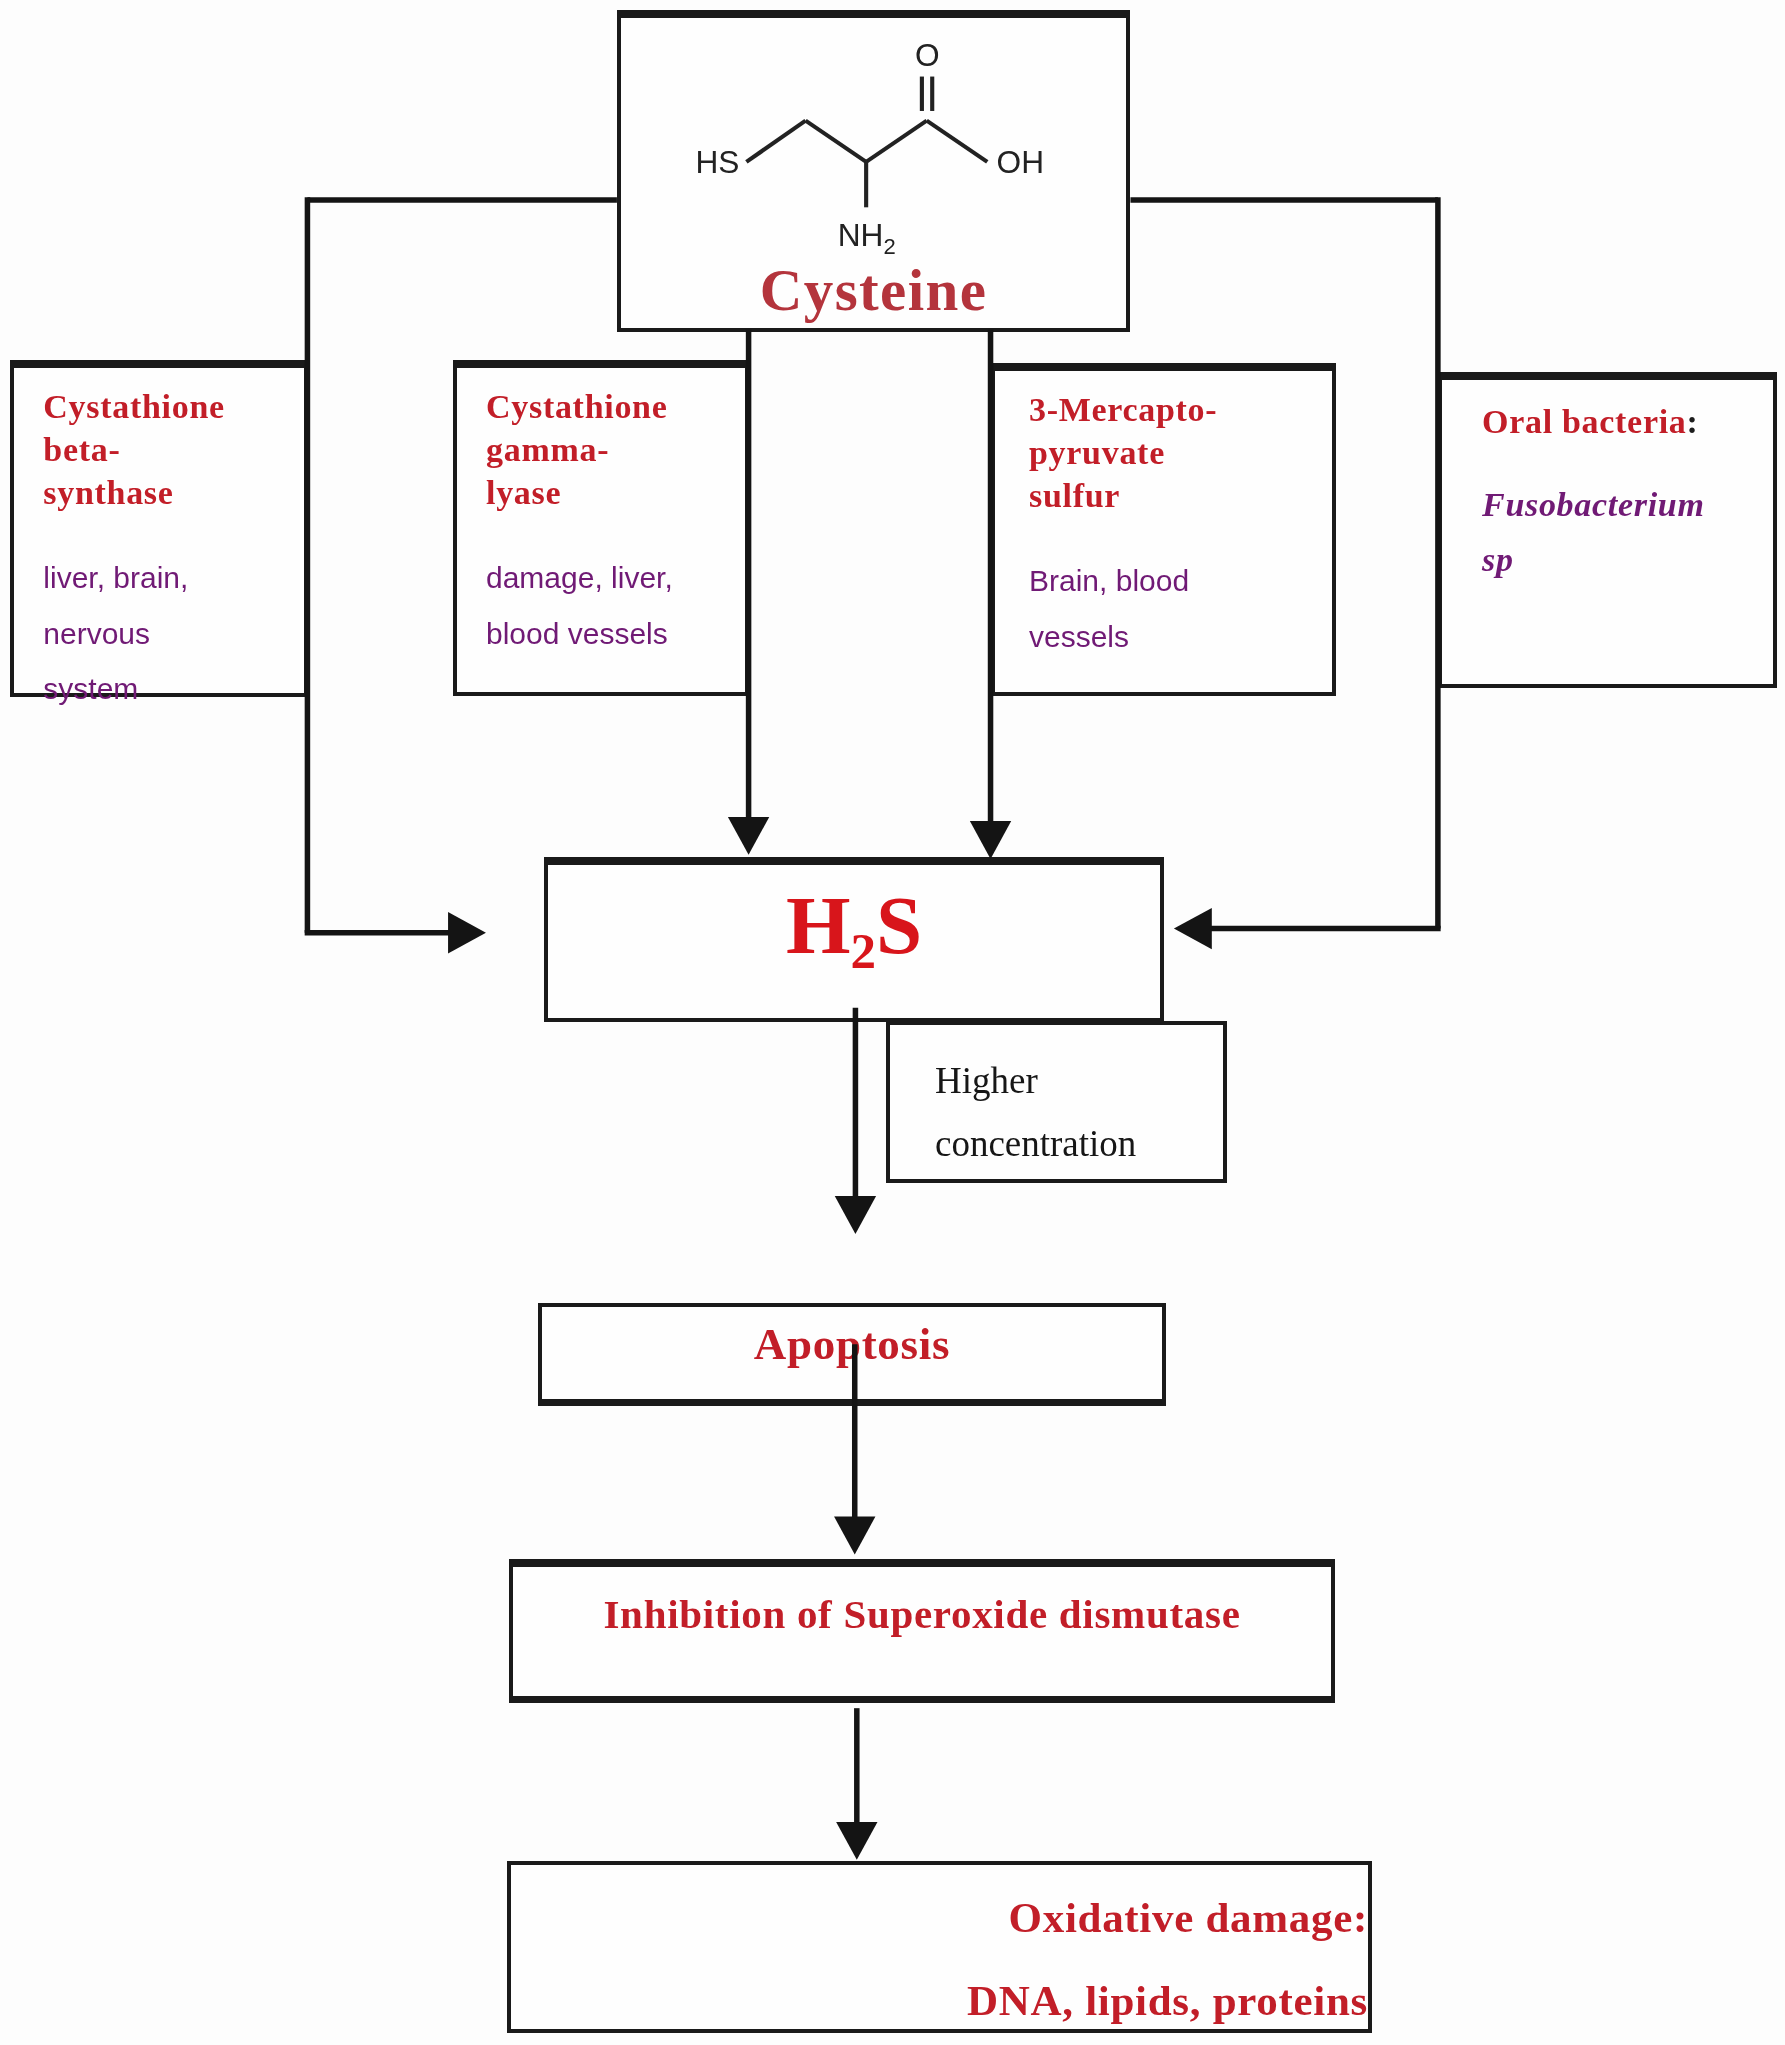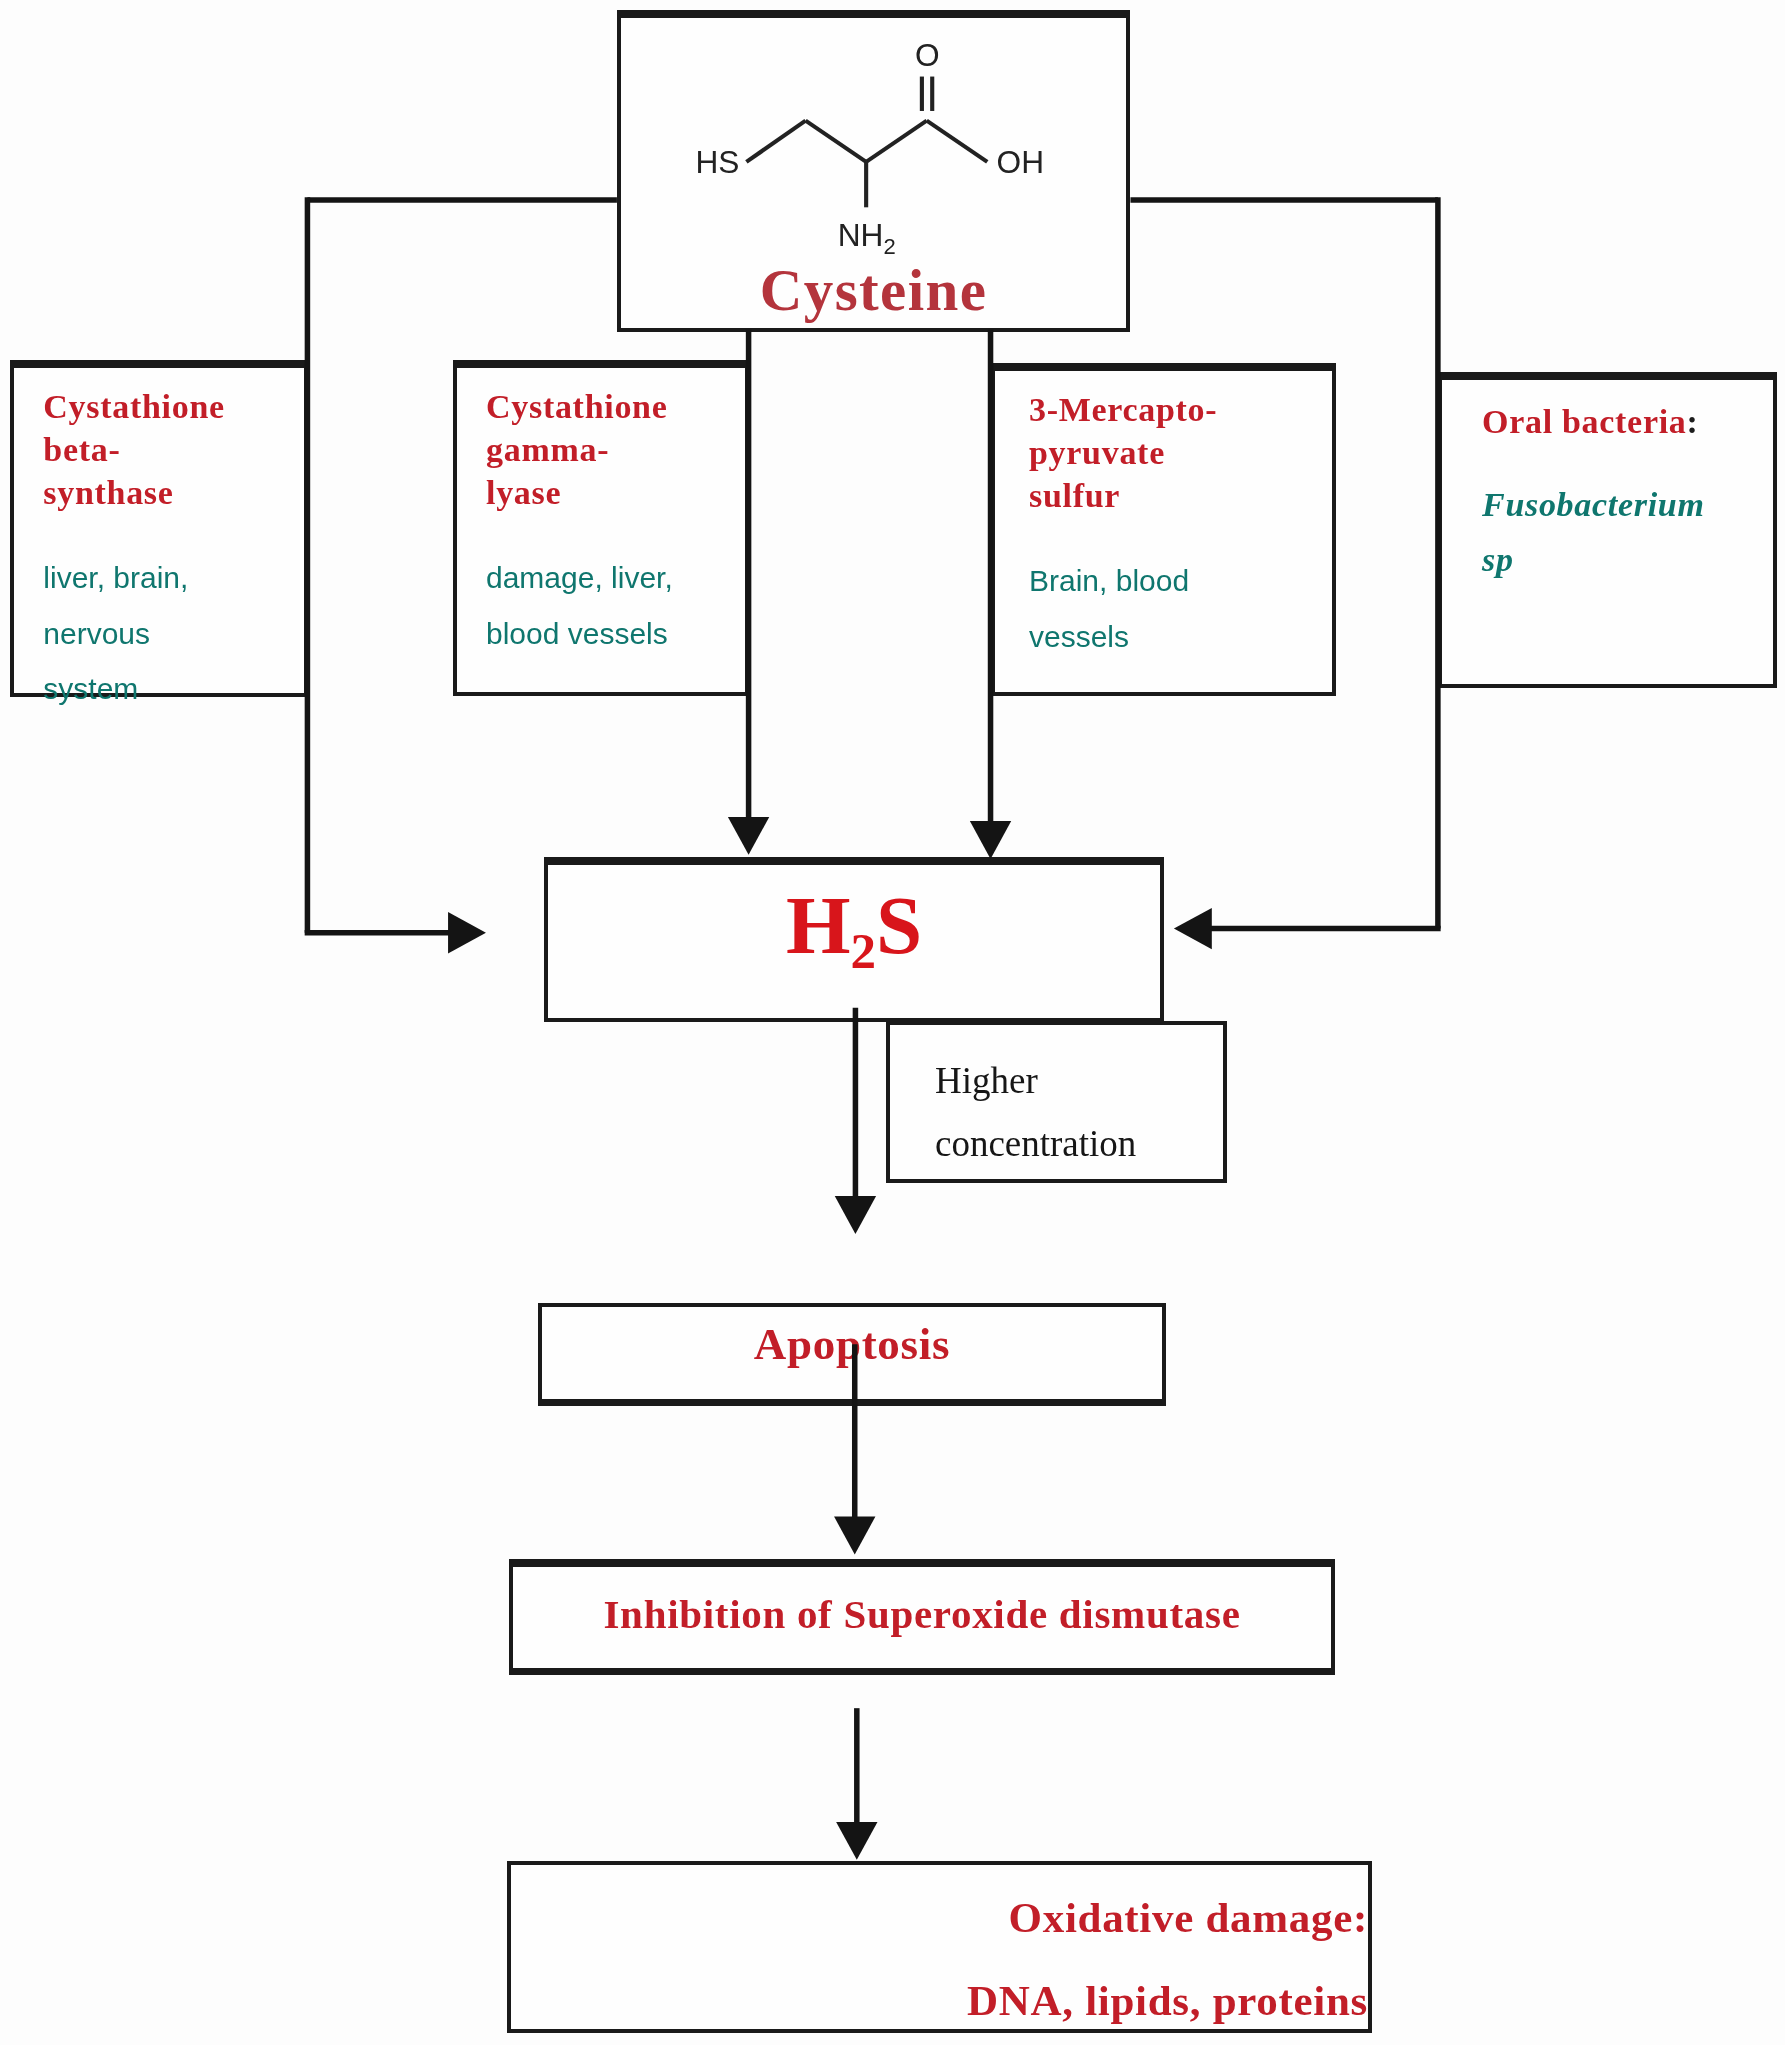--- a/index.html
+++ b/index.html
@@ -45,7 +45,7 @@
   .src-body{
     margin-top:36px;
     font:400 30px/1.85 "Liberation Sans",sans-serif;
-    color:#0f766e;white-space:pre-line;
+    color:#701a75;white-space:pre-line;
   }
   #box-oral .src-body{
     font:italic 600 34px/1.62 "Liberation Serif",serif;

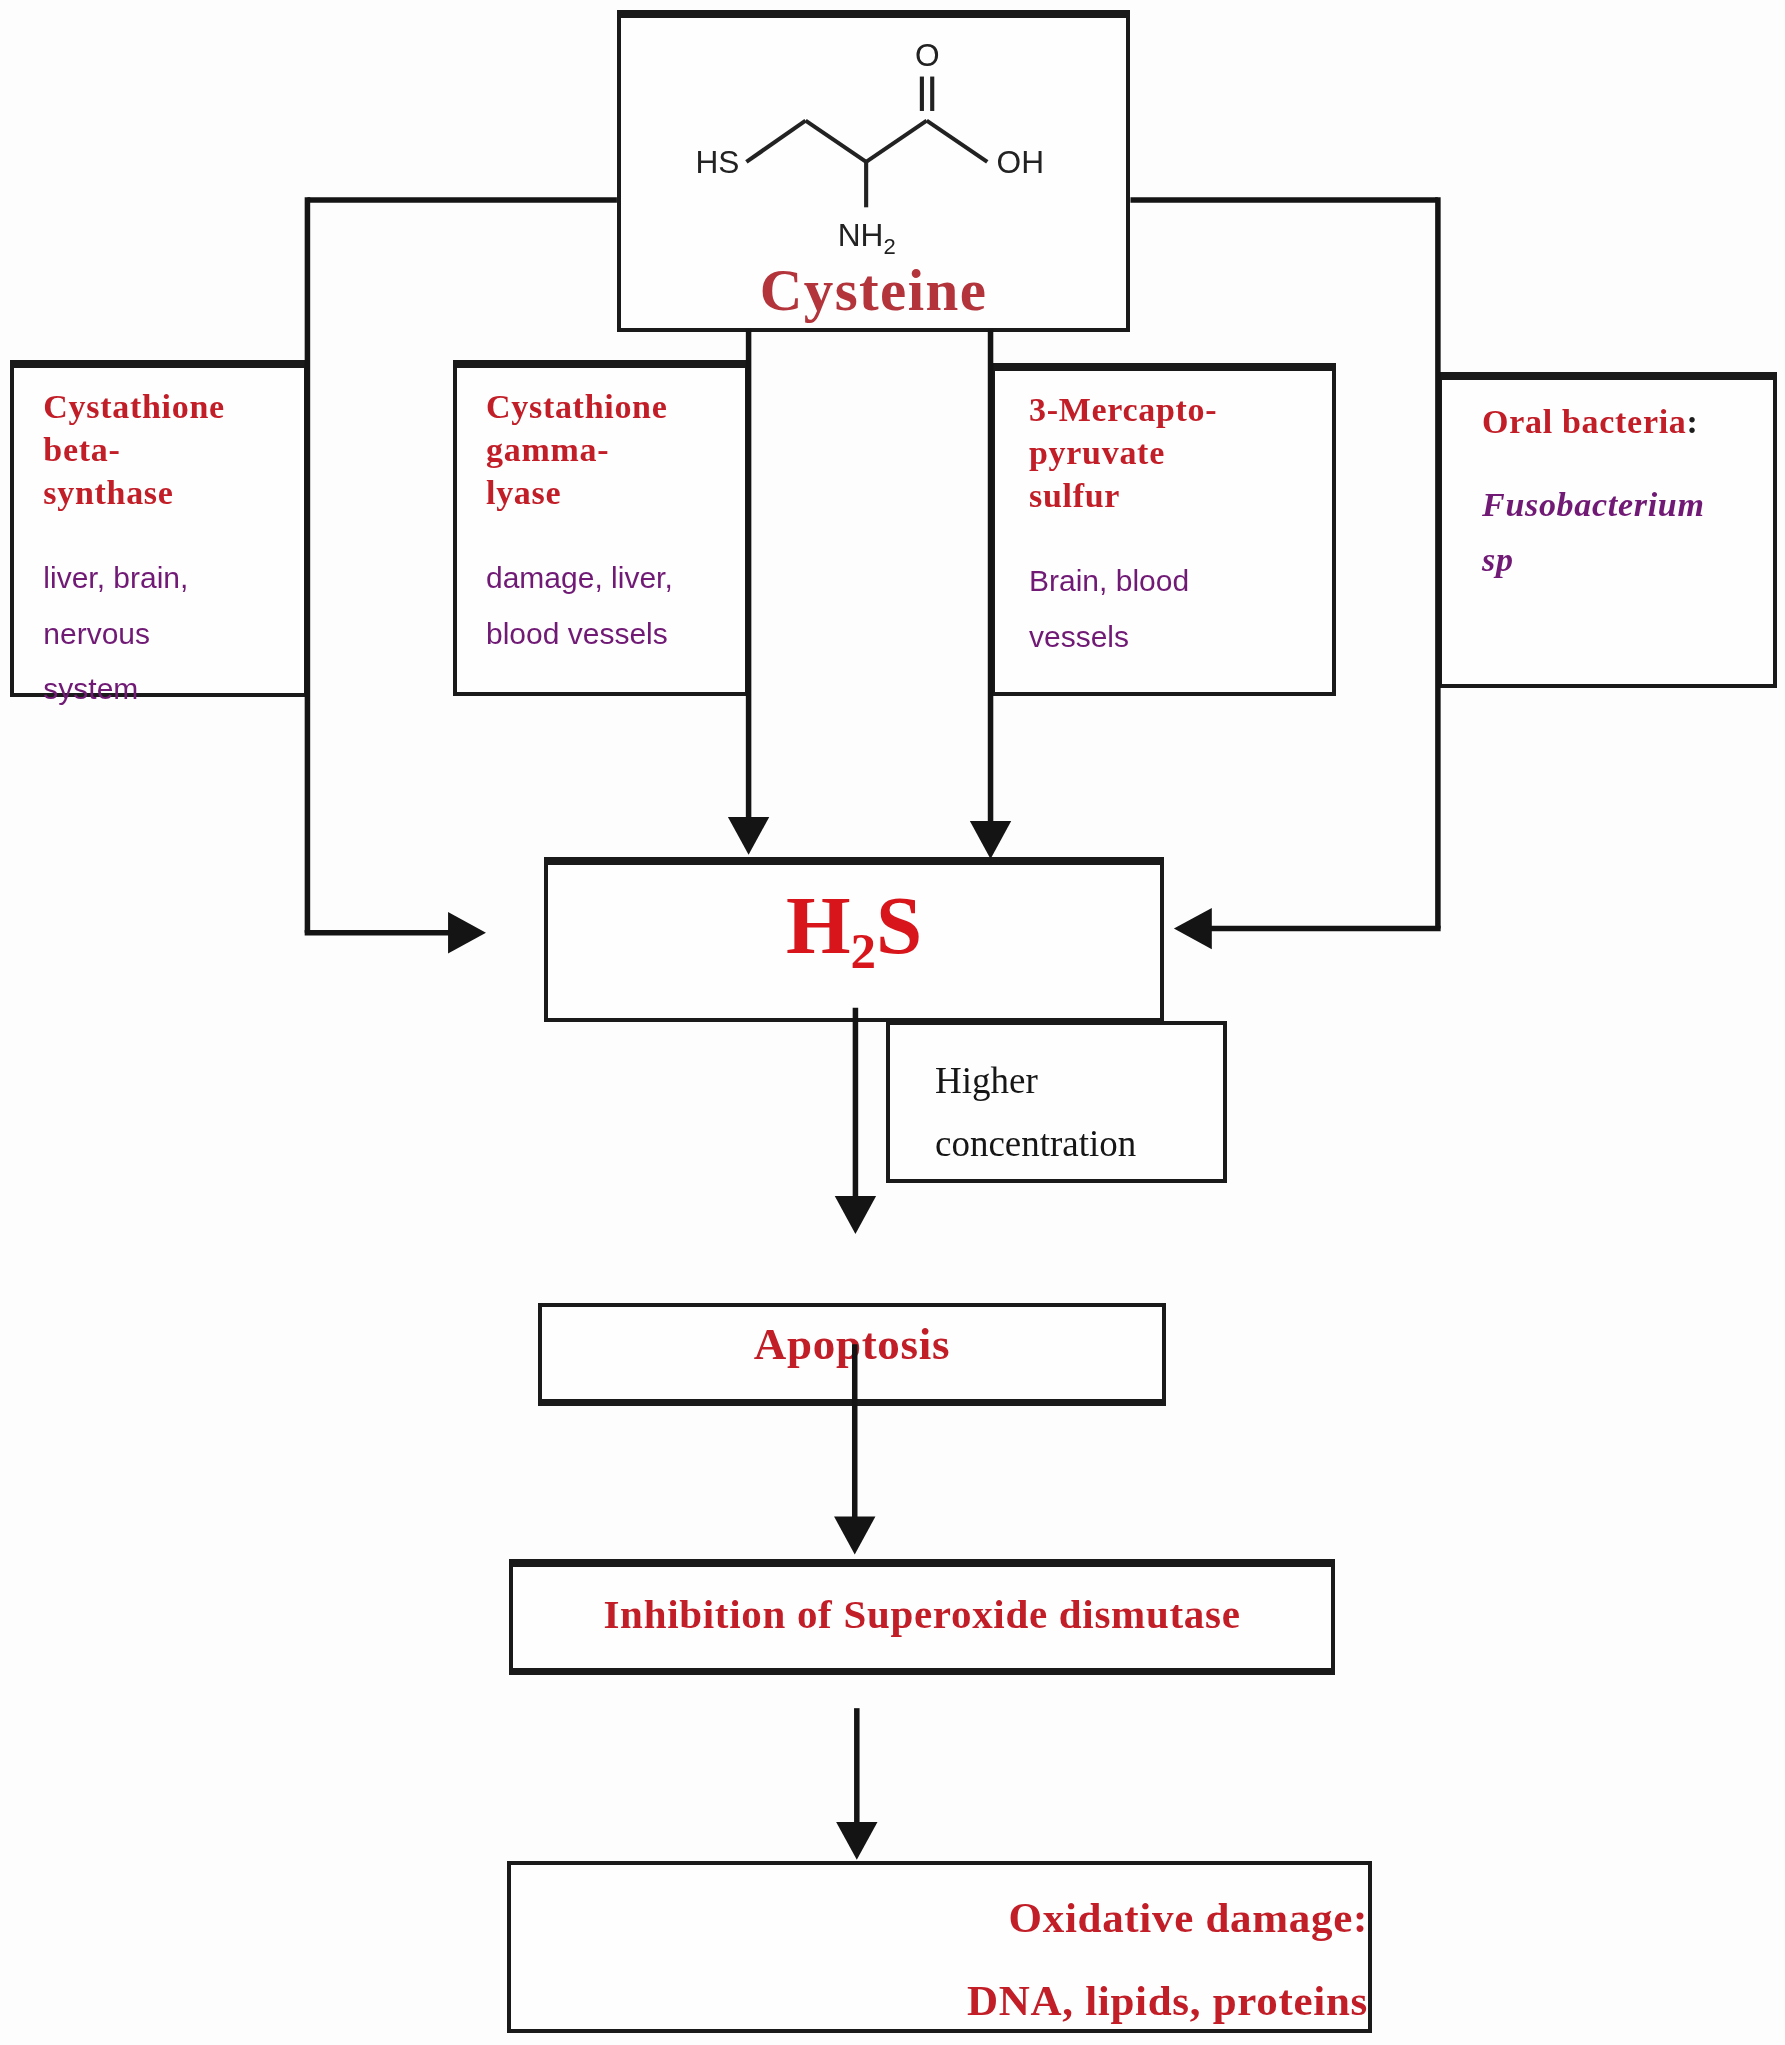--- a/index.html
+++ b/index.html
@@ -68,7 +68,7 @@
     display:flex;align-items:center;justify-content:center;padding-bottom:18px;}
   #apoptosis-label{font:700 45px/1 "Liberation Serif",serif;color:#c21e28;letter-spacing:0.7px;}
 
-  #box-inhibition{left:509px;top:1559px;width:826px;height:116px;padding-top:25px;text-align:center;}
+  #box-inhibition{left:509px;top:1559px;width:826px;height:144px;padding-top:25px;text-align:center;}
   #inhibition-label{font:700 41px/1.1 "Liberation Serif",serif;color:#c21e28;letter-spacing:0.7px;}
 
   #box-oxidative{left:507px;top:1861px;width:865px;height:172px;padding-top:29px;text-align:right;}

